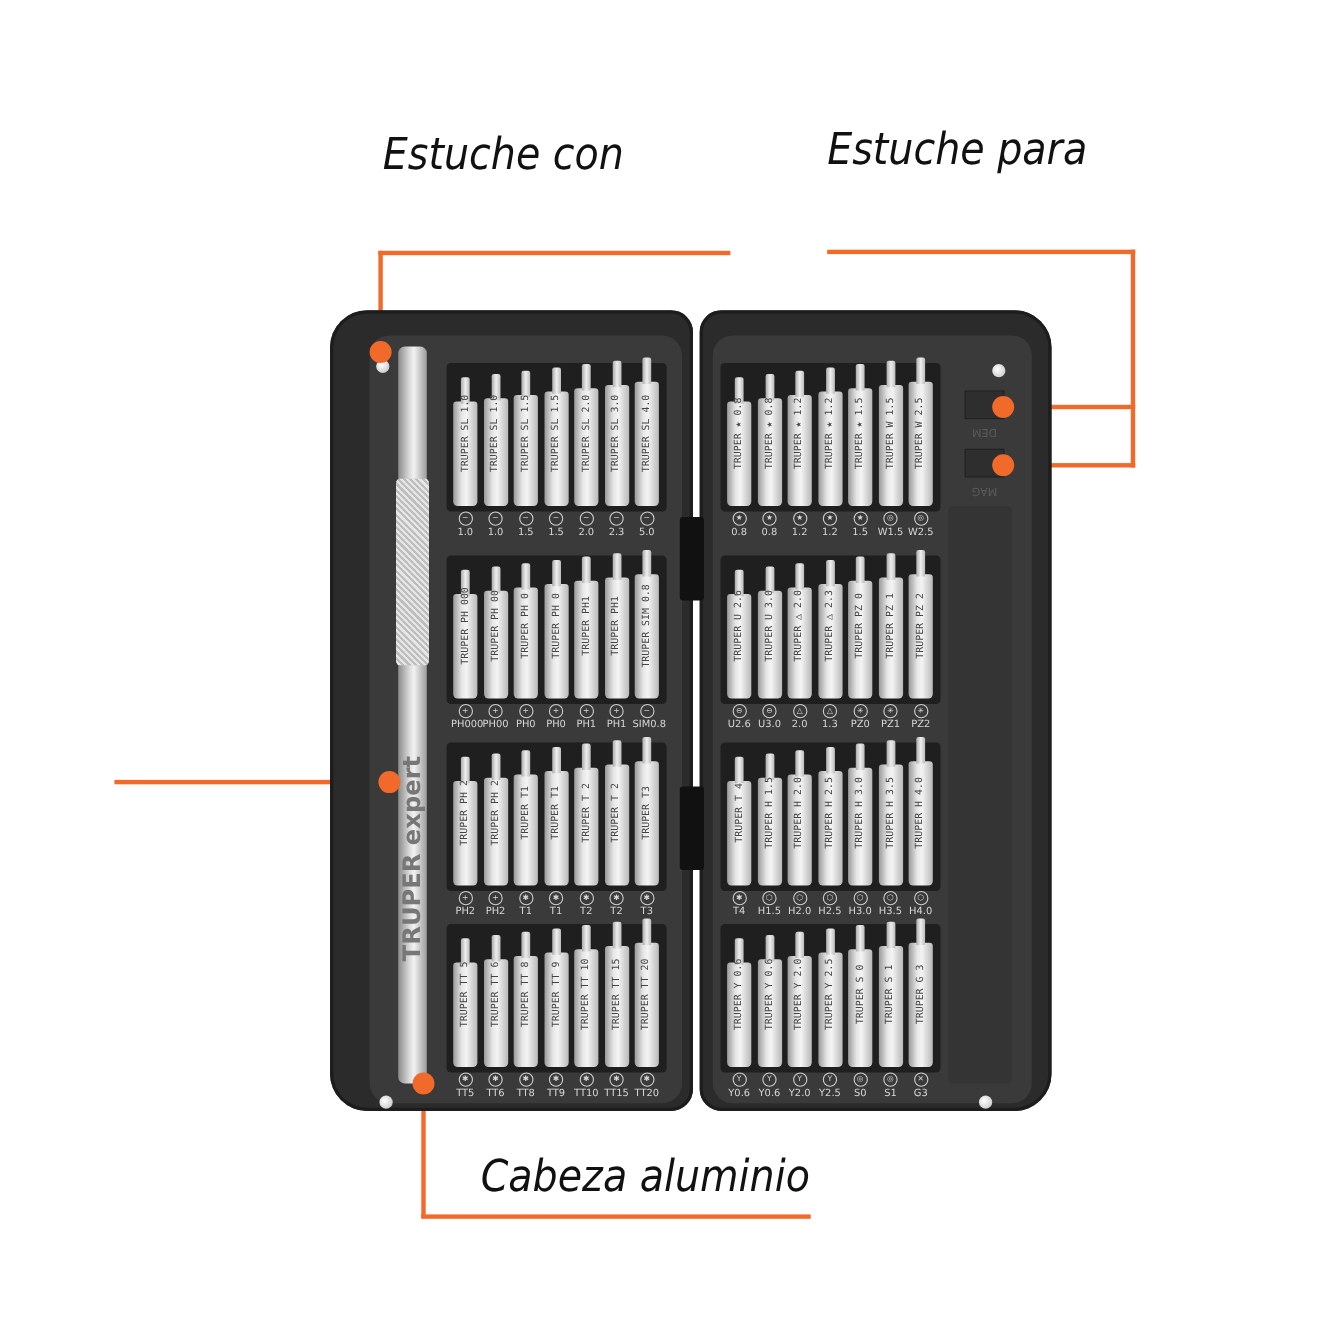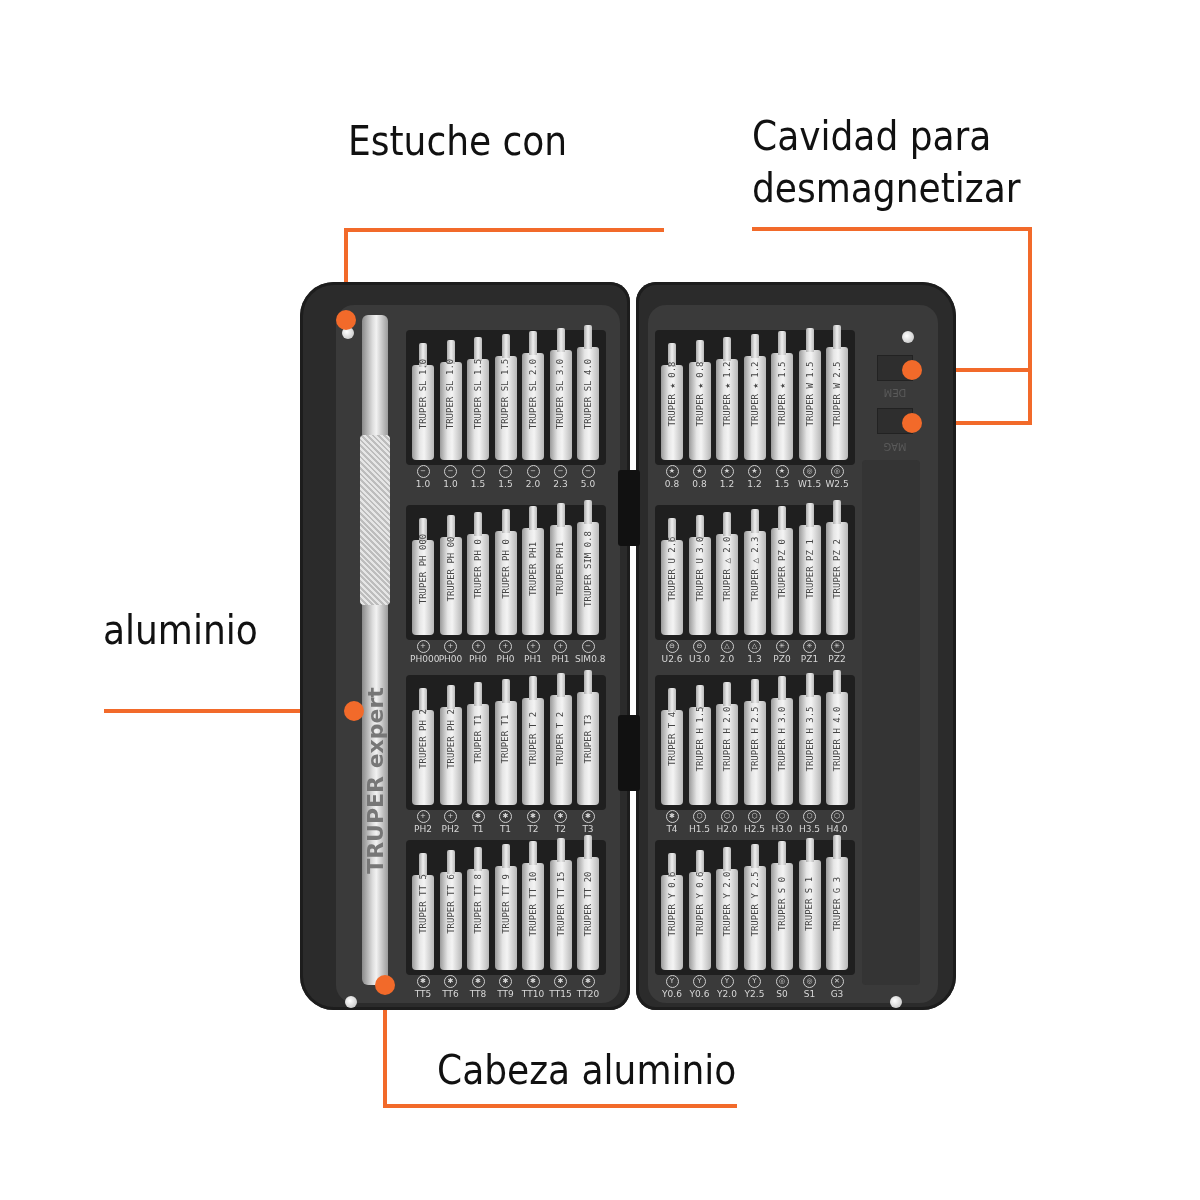--- a/index.html
+++ b/index.html
@@ -5,7 +5,7 @@
   html,body{margin:0;padding:0;background:#ffffff;}
   body{width:1200px;height:1200px;position:relative;overflow:hidden;font-family:"DejaVu Sans Condensed","DejaVu Sans",sans-serif;}
   .callout{position:absolute;font-family:"DejaVu Sans","Liberation Sans",sans-serif;font-size:40px;line-height:52px;color:#111;letter-spacing:0px;font-stretch:condensed;transform-origin:left top;}
-  .callout div{white-space:nowrap;}
+  .callout div{white-space:nowrap;font-style:italic;}
   .line{position:absolute;background:#f26a2a;}
   .dot{position:absolute;width:20px;height:20px;border-radius:50%;background:#f26a2a;}
   .case{position:absolute;background:#2b2b2b;border-radius:30px;box-shadow:inset 0 0 0 3px #1d1d1d;}

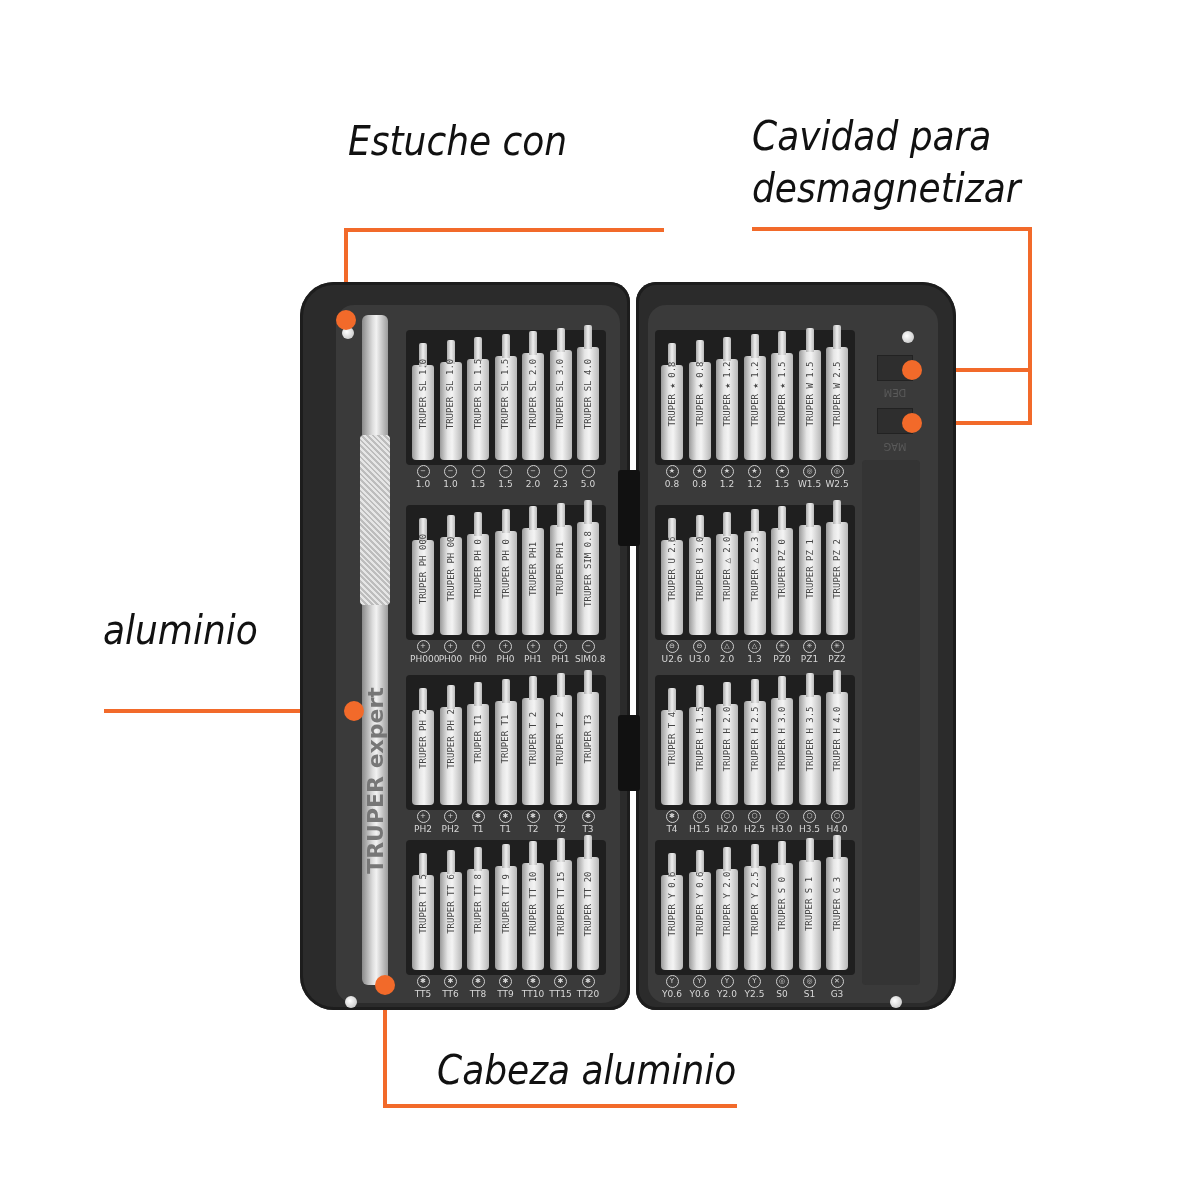--- a/index.html
+++ b/index.html
@@ -34,7 +34,7 @@
   <div>Estuche con</div>
 </div>
 <div class="callout" style="left:752px;top:110px;">
-  <div>Cavidad para</div>
+  <div>Estuche para</div>
   <div>desmagnetizar</div>
 </div>
 <div class="callout" style="left:103px;top:604px;">

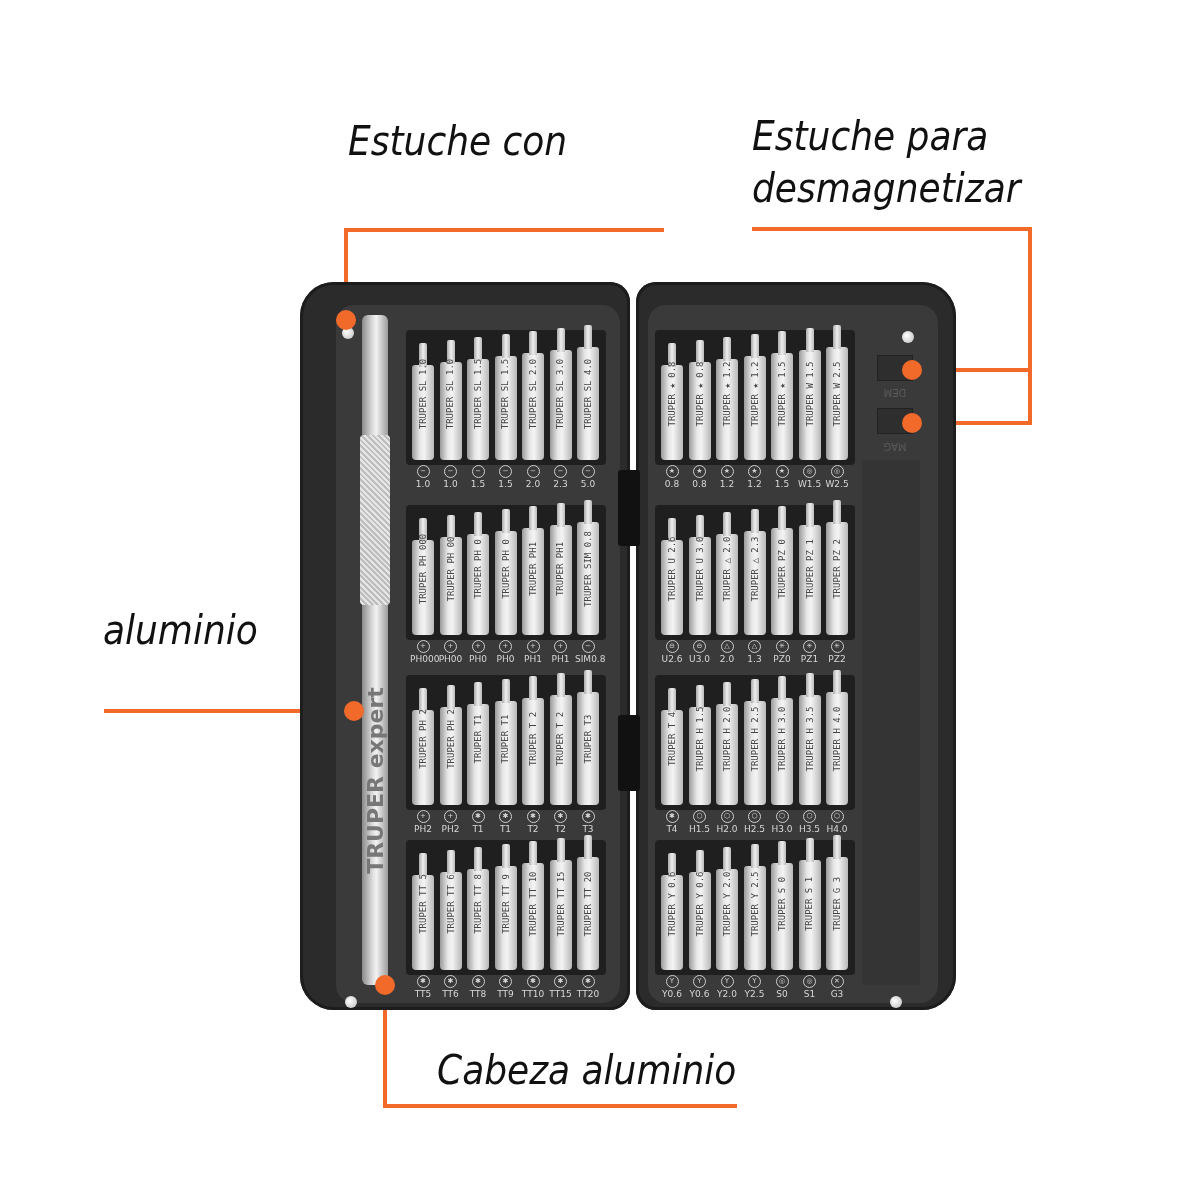--- a/index.html
+++ b/index.html
@@ -35,7 +35,6 @@
 </div>
 <div class="callout" style="left:752px;top:110px;">
   <div>Estuche para</div>
-  <div>desmagnetizar</div>
 </div>
 <div class="callout" style="left:103px;top:604px;">
   <div>aluminio</div>

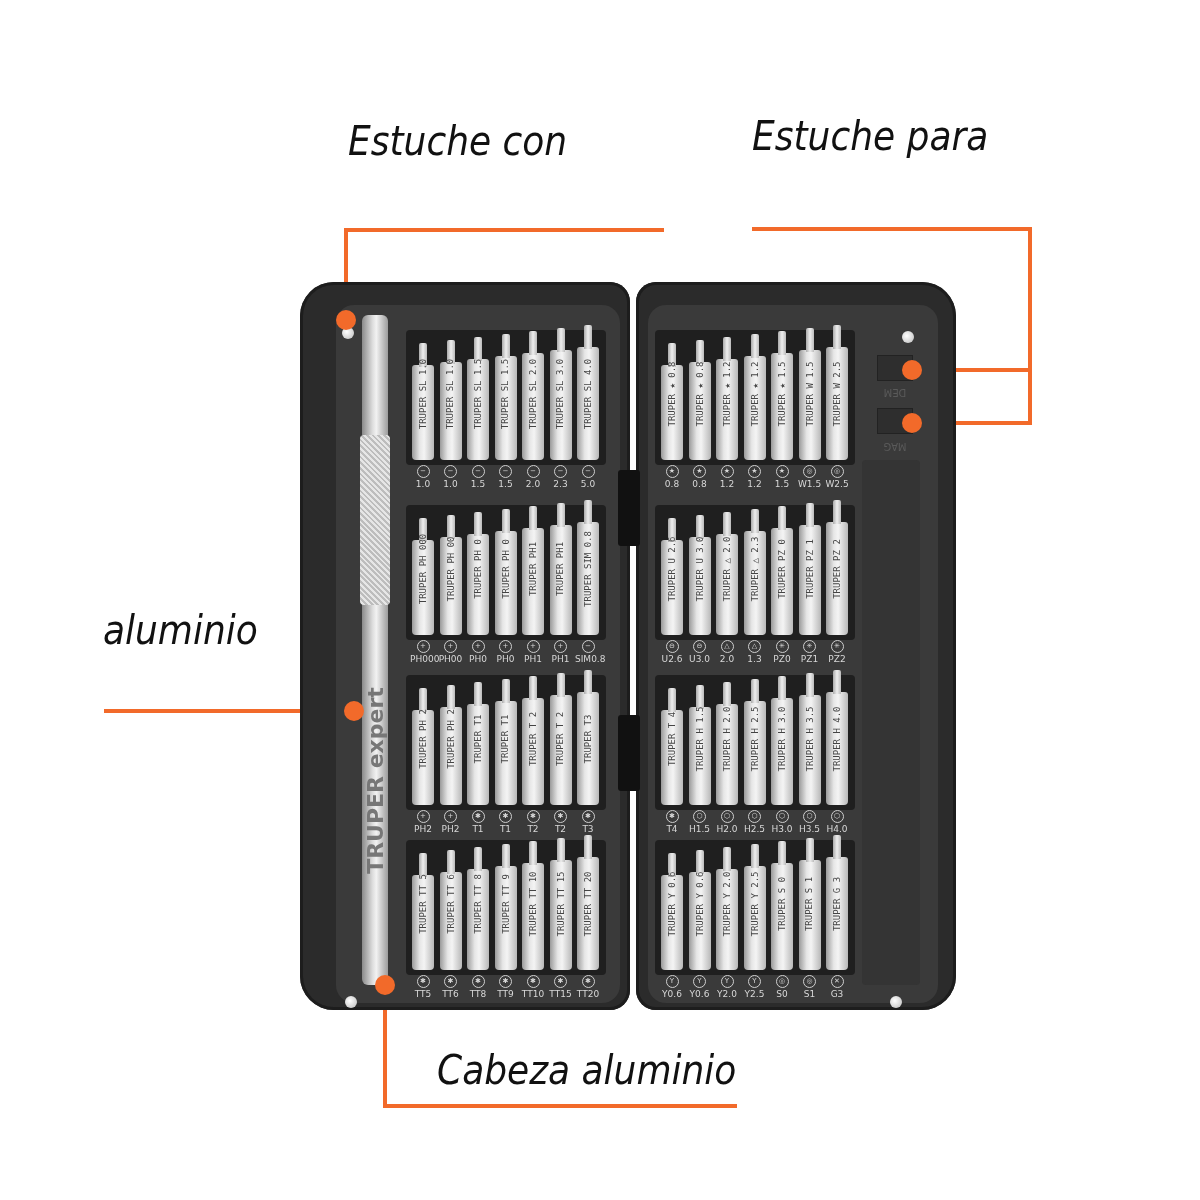--- a/index.html
+++ b/index.html
@@ -37,7 +37,6 @@
   <div>Estuche para</div>
 </div>
 <div class="callout" style="left:103px;top:604px;">
-  <div>aluminio</div>
 </div>
 <div class="callout" style="left:437px;top:1044px;">
   <div>Cabeza aluminio</div>

